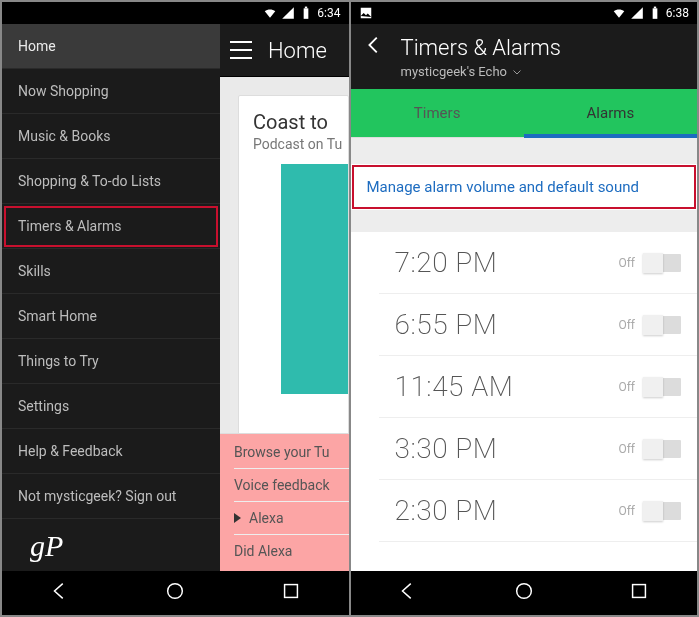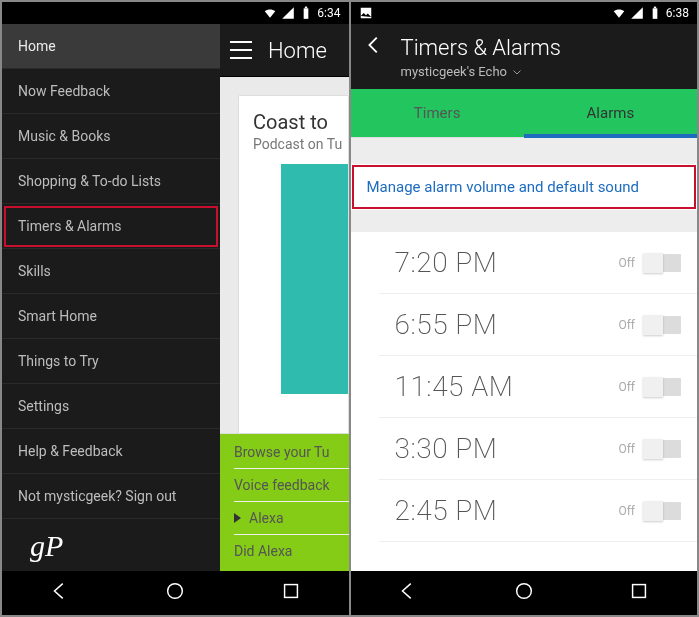--- a/index.html
+++ b/index.html
@@ -267,7 +267,7 @@
     <div class="left-content">
       <div class="sidebar">
         <div class="sidebar-item active"><span>Home</span></div>
-        <div class="sidebar-item"><span>Now Feedback</span></div>
+        <div class="sidebar-item"><span>Now Shopping</span></div>
         <div class="sidebar-item"><span>Music &amp; Books</span></div>
         <div class="sidebar-item"><span>Shopping &amp; To-do Lists</span></div>
         <div class="sidebar-item highlighted"><span>Timers &amp; Alarms</span></div>

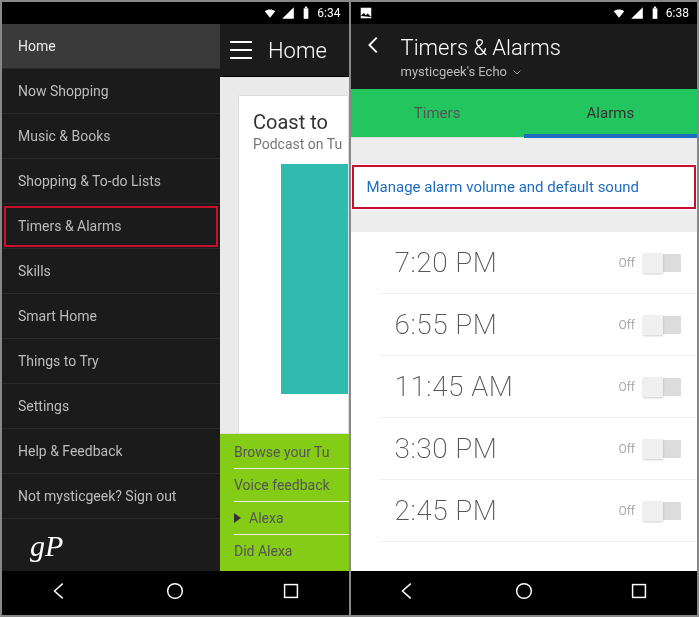--- a/index.html
+++ b/index.html
@@ -124,7 +124,7 @@
     .card-sub { font-size: 14px; color: #777; margin-bottom: 12px; }
     .teal-block { background: #2fbbad; height: 230px; margin-left: 28px; }
     .peek-footer {
-      background: #84cc16;
+      background: #fca5a5;
       border-top: 1px solid #ddd;
       padding: 10px 0 4px 14px;
       font-size: 14px;

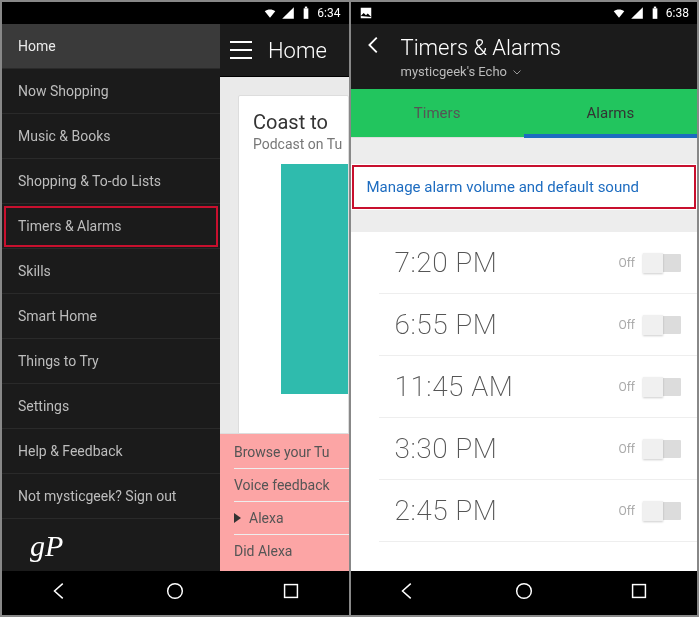--- a/index.html
+++ b/index.html
@@ -404,7 +404,7 @@
           <div class="toggle"></div>
         </div>
         <div class="alarm-row">
-          <span class="alarm-time">2:45 PM</span>
+          <span class="alarm-time">2:30 PM</span>
           <span class="alarm-state">Off</span>
           <div class="toggle"></div>
         </div>

